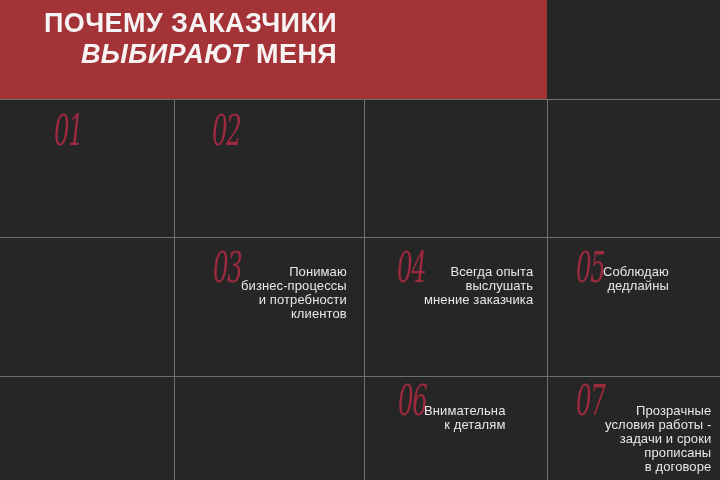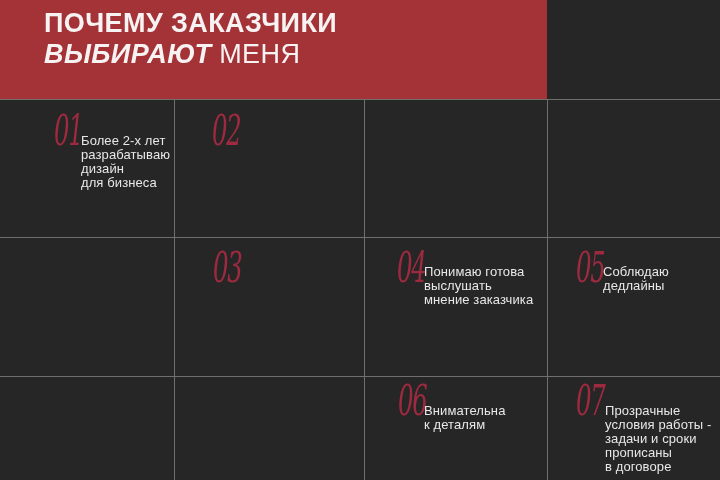--- a/index.html
+++ b/index.html
@@ -14,6 +14,7 @@
     overflow: hidden;
     background: var(--background, #262626);
     font-family: "Liberation Sans", sans-serif;
+    text-align: right;
   }
   
   .banner {

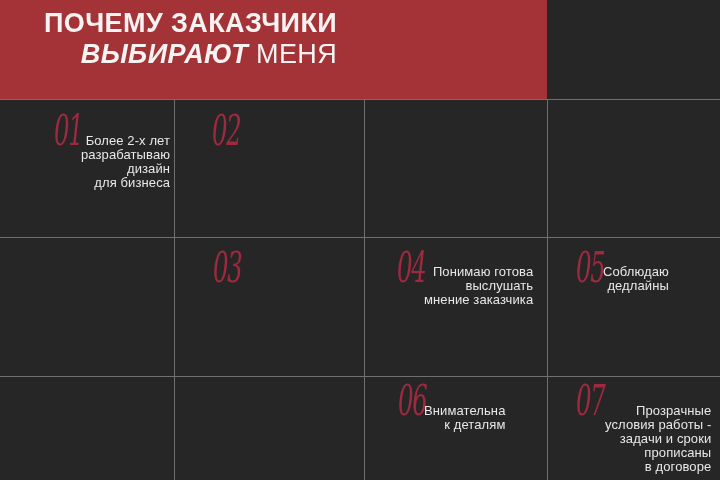--- a/index.html
+++ b/index.html
@@ -41,7 +41,7 @@
     font-weight: 700;
   }
   .title .line2-bold {
-    font-weight: 400;
+    font-weight: 700;
   }
   
   .gl {

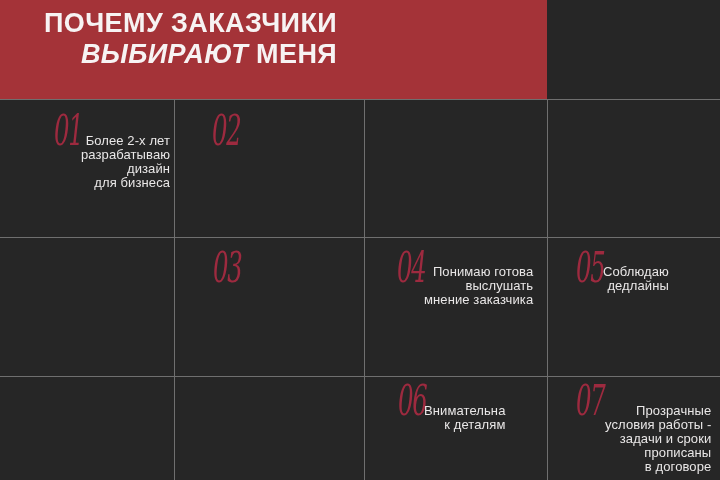--- a/index.html
+++ b/index.html
@@ -104,10 +104,6 @@
 
   <div class="item" style="--nx:42px; --ny:110px; --tx:69px; --ty:134px;">
     <span class="num">01</span>
-    <span class="txt">Более 2-х лет
-разрабатываю
-дизайн
-для бизнеса</span>
   </div>
 
   <div class="item" style="--nx:200px; --ny:110px; --tx:226px; --ty:134px;">

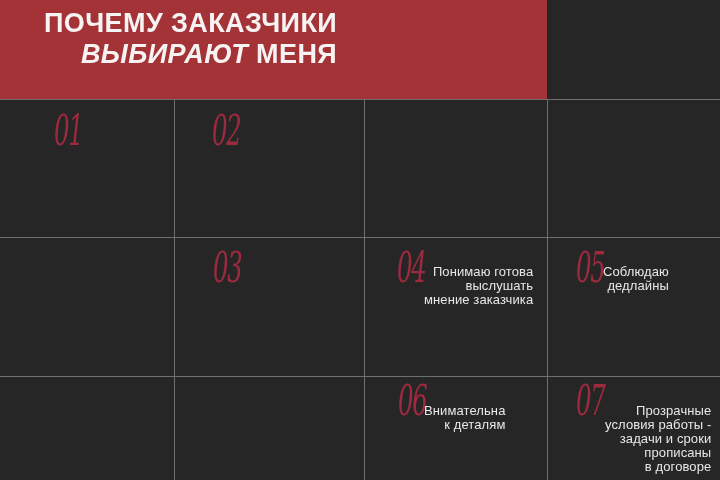--- a/index.html
+++ b/index.html
@@ -112,6 +112,10 @@
 
   <div class="item" style="--nx:201px; --ny:247px; --tx:229px; --ty:265px;">
     <span class="num">03</span>
+    <span class="txt">Понимаю
+бизнес-процессы
+и потребности
+клиентов</span>
   </div>
 
   <div class="item" style="--nx:385px; --ny:247px; --tx:412px; --ty:265px;">

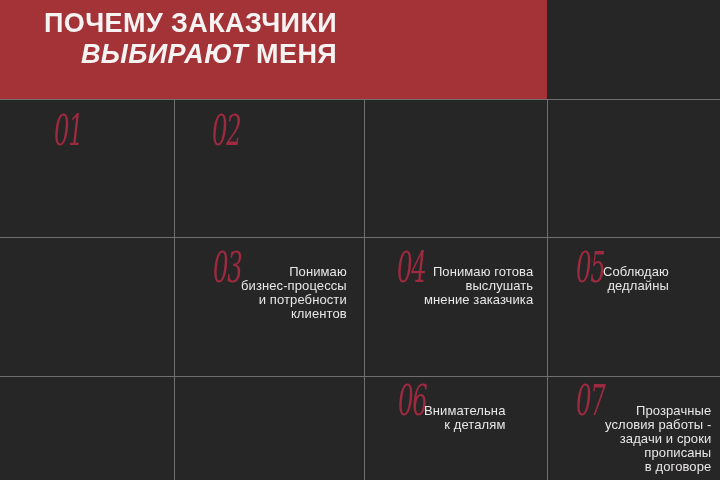--- a/index.html
+++ b/index.html
@@ -120,7 +120,7 @@
 
   <div class="item" style="--nx:385px; --ny:247px; --tx:412px; --ty:265px;">
     <span class="num">04</span>
-    <span class="txt">Понимаю готова
+    <span class="txt">Всегда опыта
 выслушать
 мнение заказчика</span>
   </div>

